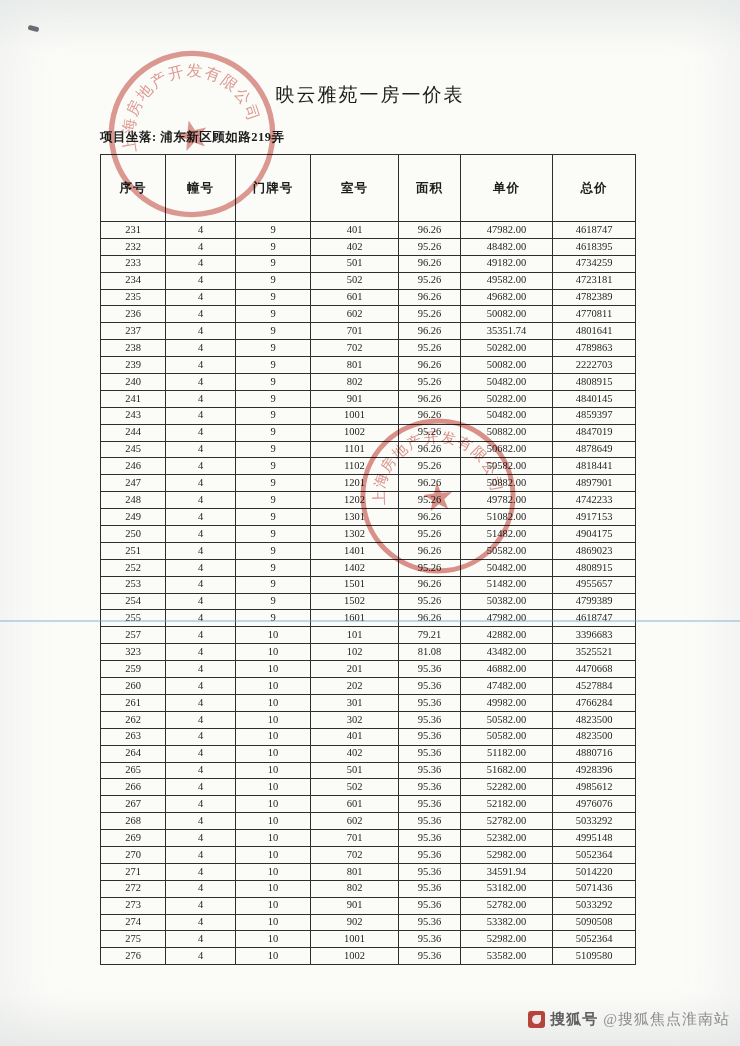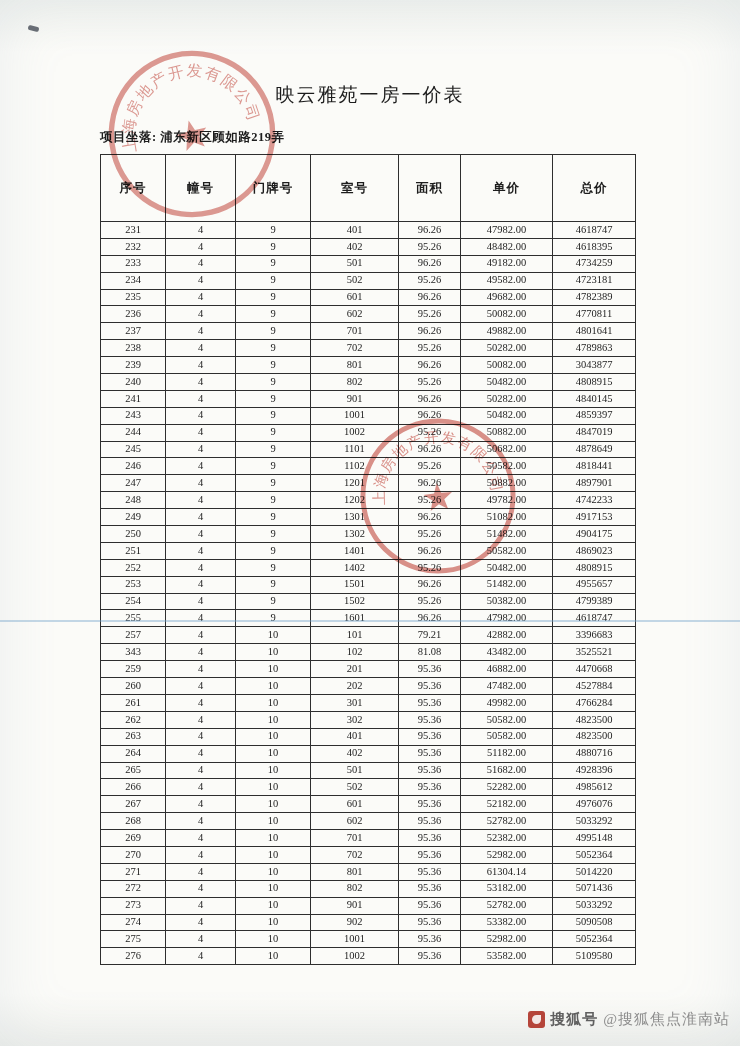--- a/index.html
+++ b/index.html
@@ -157,7 +157,7 @@
           <td>9</td>
           <td>701</td>
           <td>96.26</td>
-          <td>49882.00</td>
+          <td>35351.74</td>
           <td>4801641</td>
         </tr>
         <tr>

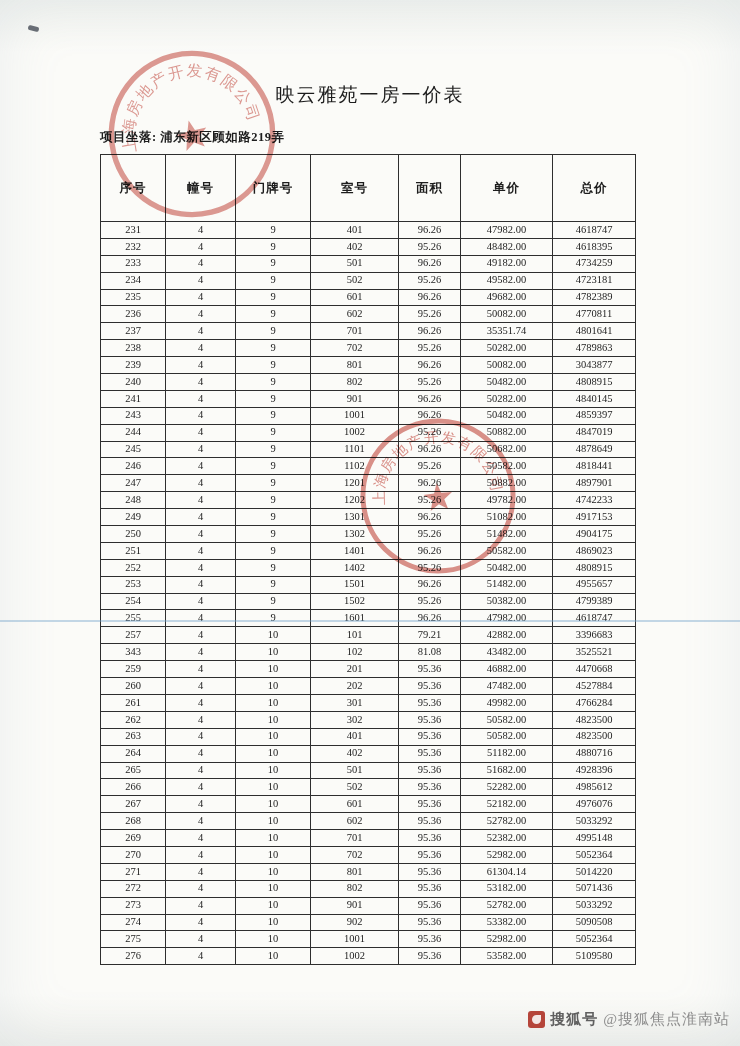--- a/index.html
+++ b/index.html
@@ -176,7 +176,7 @@
           <td>801</td>
           <td>96.26</td>
           <td>50082.00</td>
-          <td>3043877</td>
+          <td>2222703</td>
         </tr>
         <tr>
           <td>240</td>

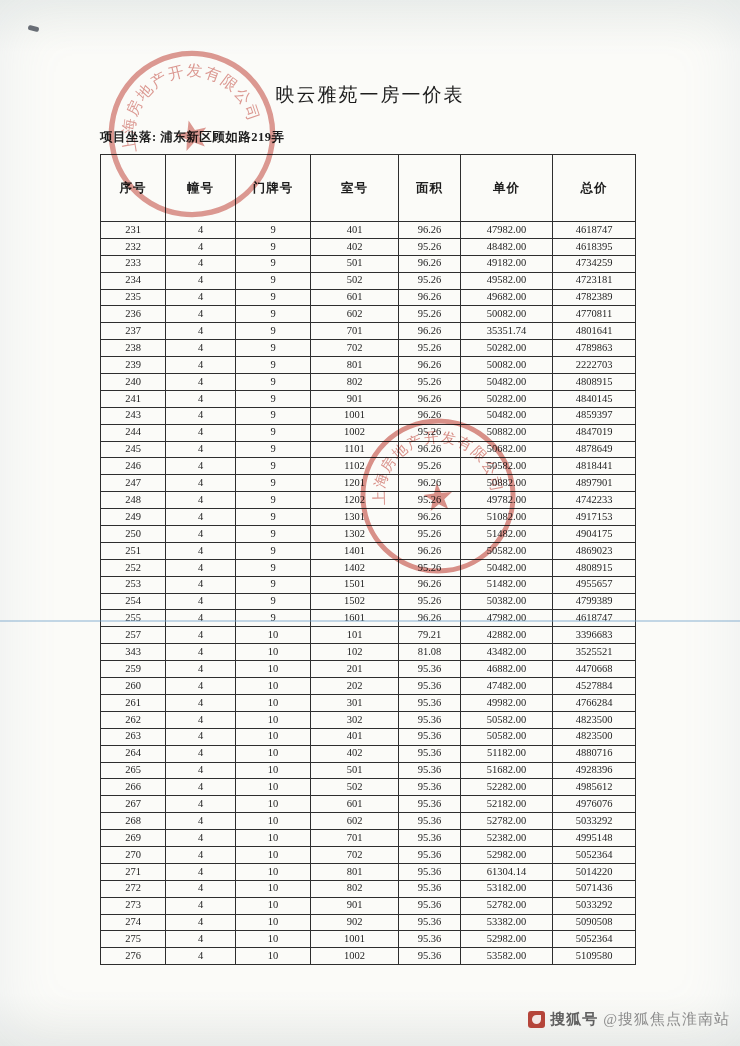--- a/index.html
+++ b/index.html
@@ -323,7 +323,7 @@
           <td>3396683</td>
         </tr>
         <tr>
-          <td>343</td>
+          <td>323</td>
           <td>4</td>
           <td>10</td>
           <td>102</td>

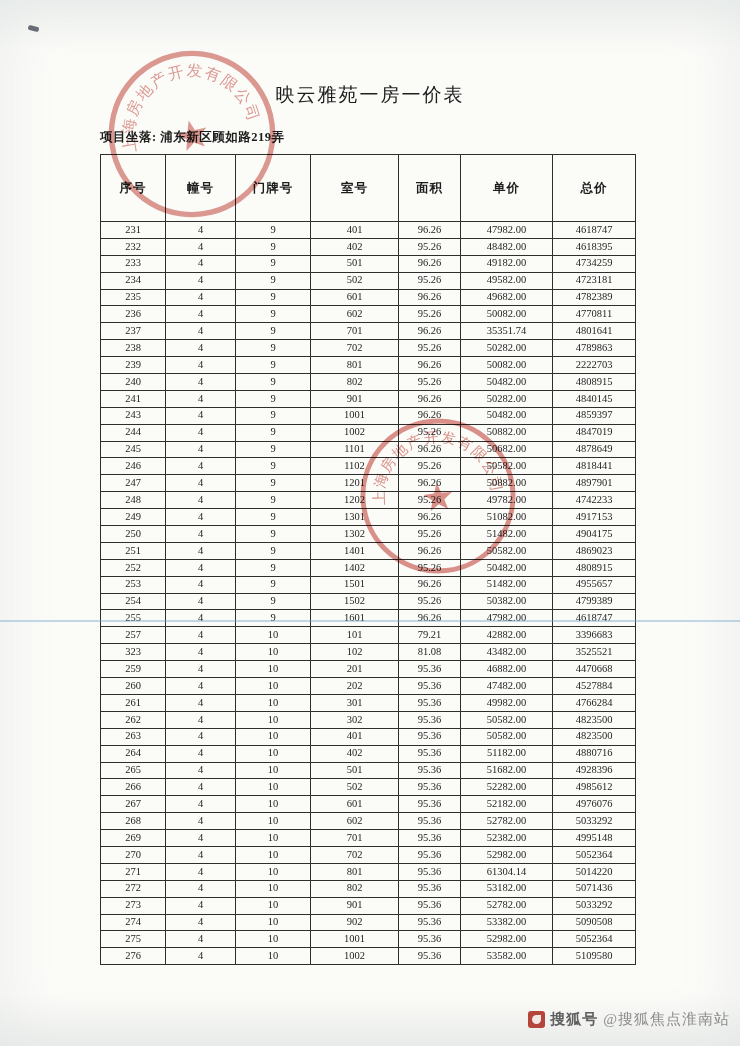--- a/index.html
+++ b/index.html
@@ -445,7 +445,7 @@
           <td>10</td>
           <td>801</td>
           <td>95.36</td>
-          <td>61304.14</td>
+          <td>34591.94</td>
           <td>5014220</td>
         </tr>
         <tr>

